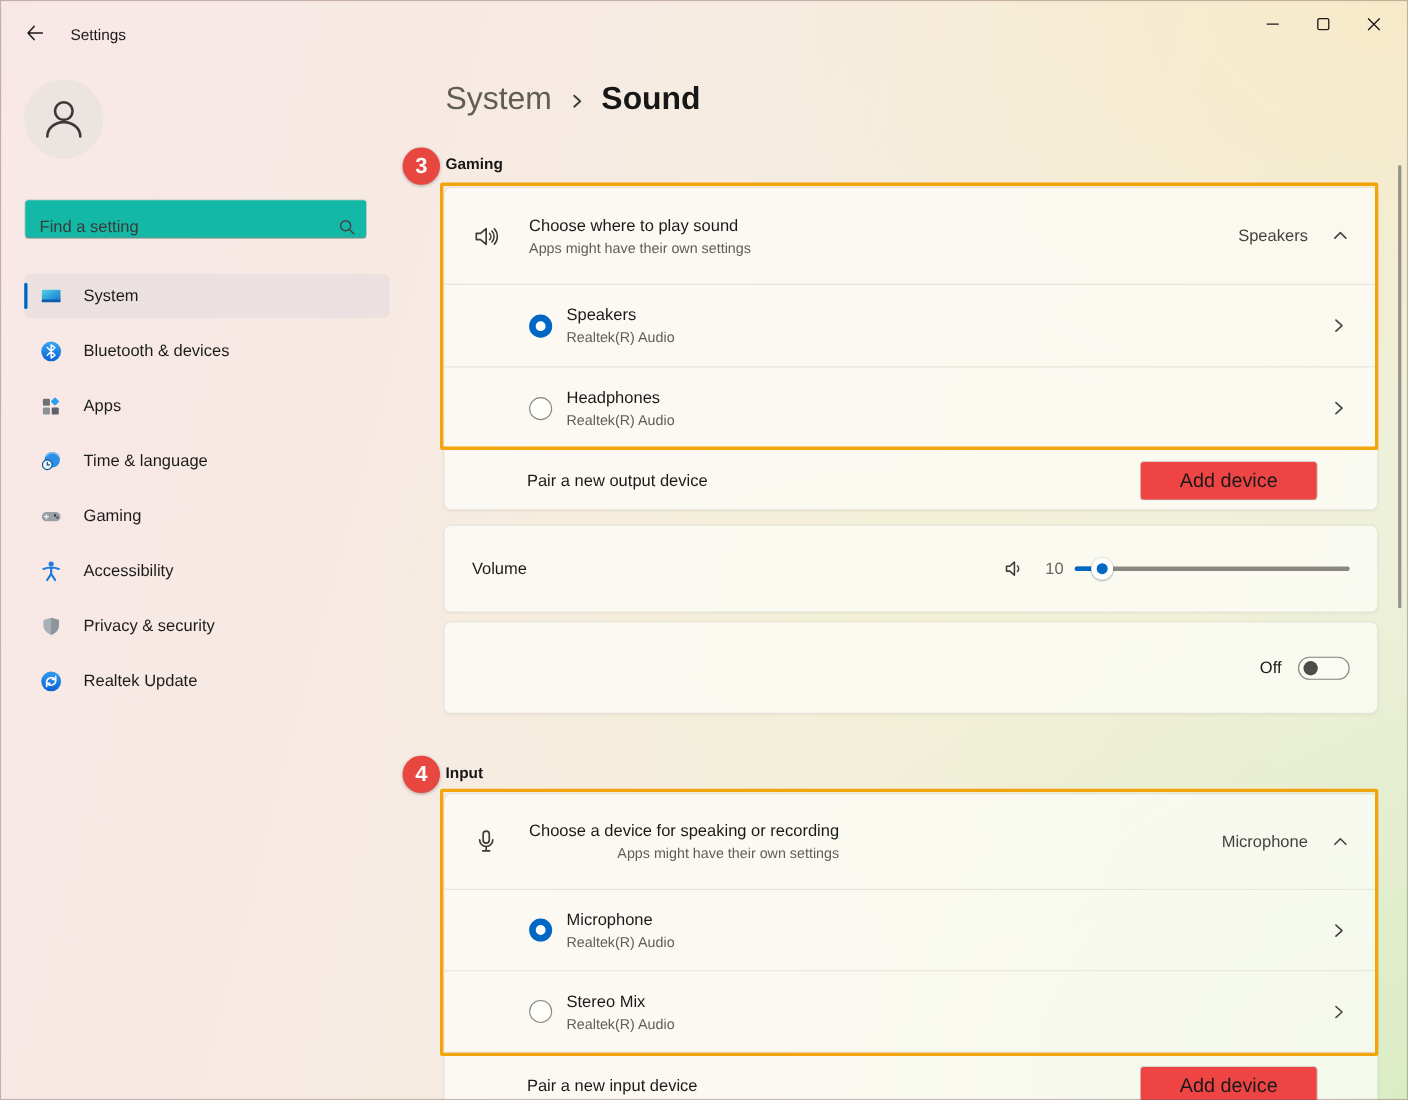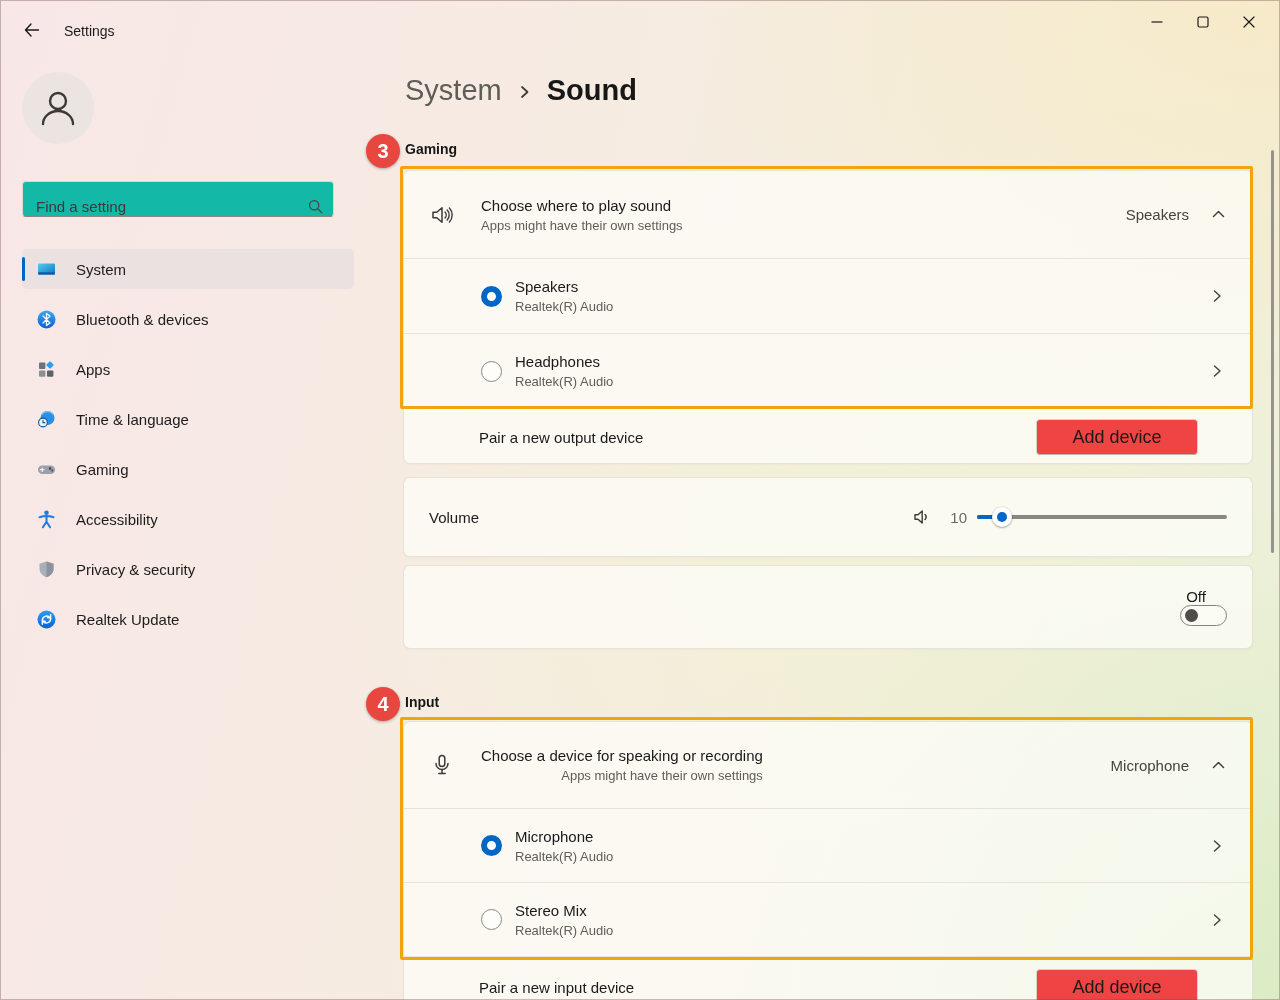--- a/index.html
+++ b/index.html
@@ -89,7 +89,7 @@
   .slider-thumb { position:absolute; top:1px; width:20px; height:20px; border-radius:50%; background:#fff; transform:translateX(-50%); box-shadow:0 1px 2px rgba(0,0,0,.3), 0 0 0 1px rgba(0,0,0,.05); }
   .slider-thumb::after { content:""; position:absolute; left:5px; top:5px; width:10px; height:10px; border-radius:50%; background:#0067c4; }
 
-  .mono-right { margin-left:auto; display:flex; align-items:center;flex-direction:column; }
+  .mono-right { margin-left:auto; display:flex; align-items:center; }
   .toggle-label { font-size:15px; color:#1a1a1a; margin-right:15px; }
   .toggle { position:relative; width:47px; height:21px; border:1px solid #86837d; border-radius:12px; background:rgba(255,255,255,0.35); cursor:pointer; }
   .toggle::after { content:""; position:absolute; left:4px; top:3px; width:13px; height:13px; border-radius:50%; background:#4f4d49; }

